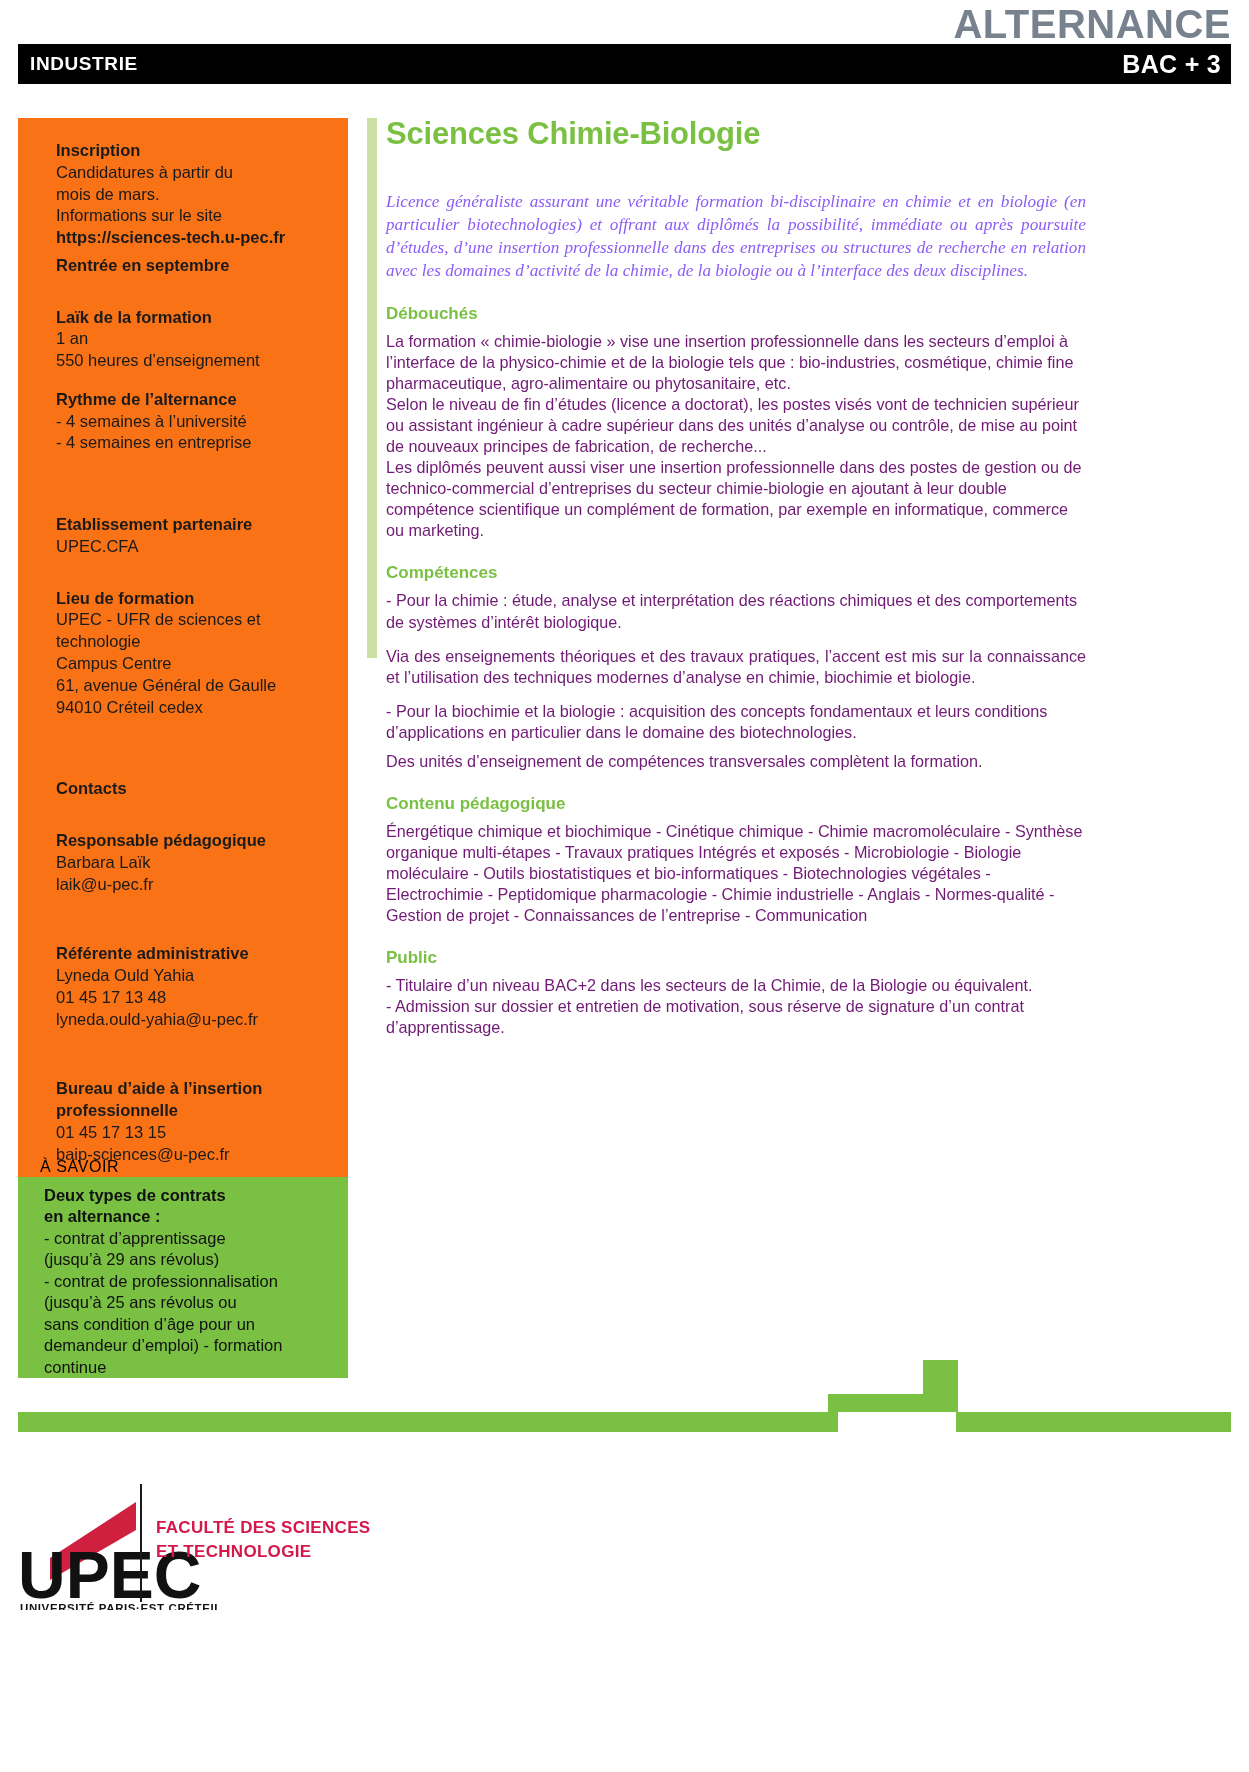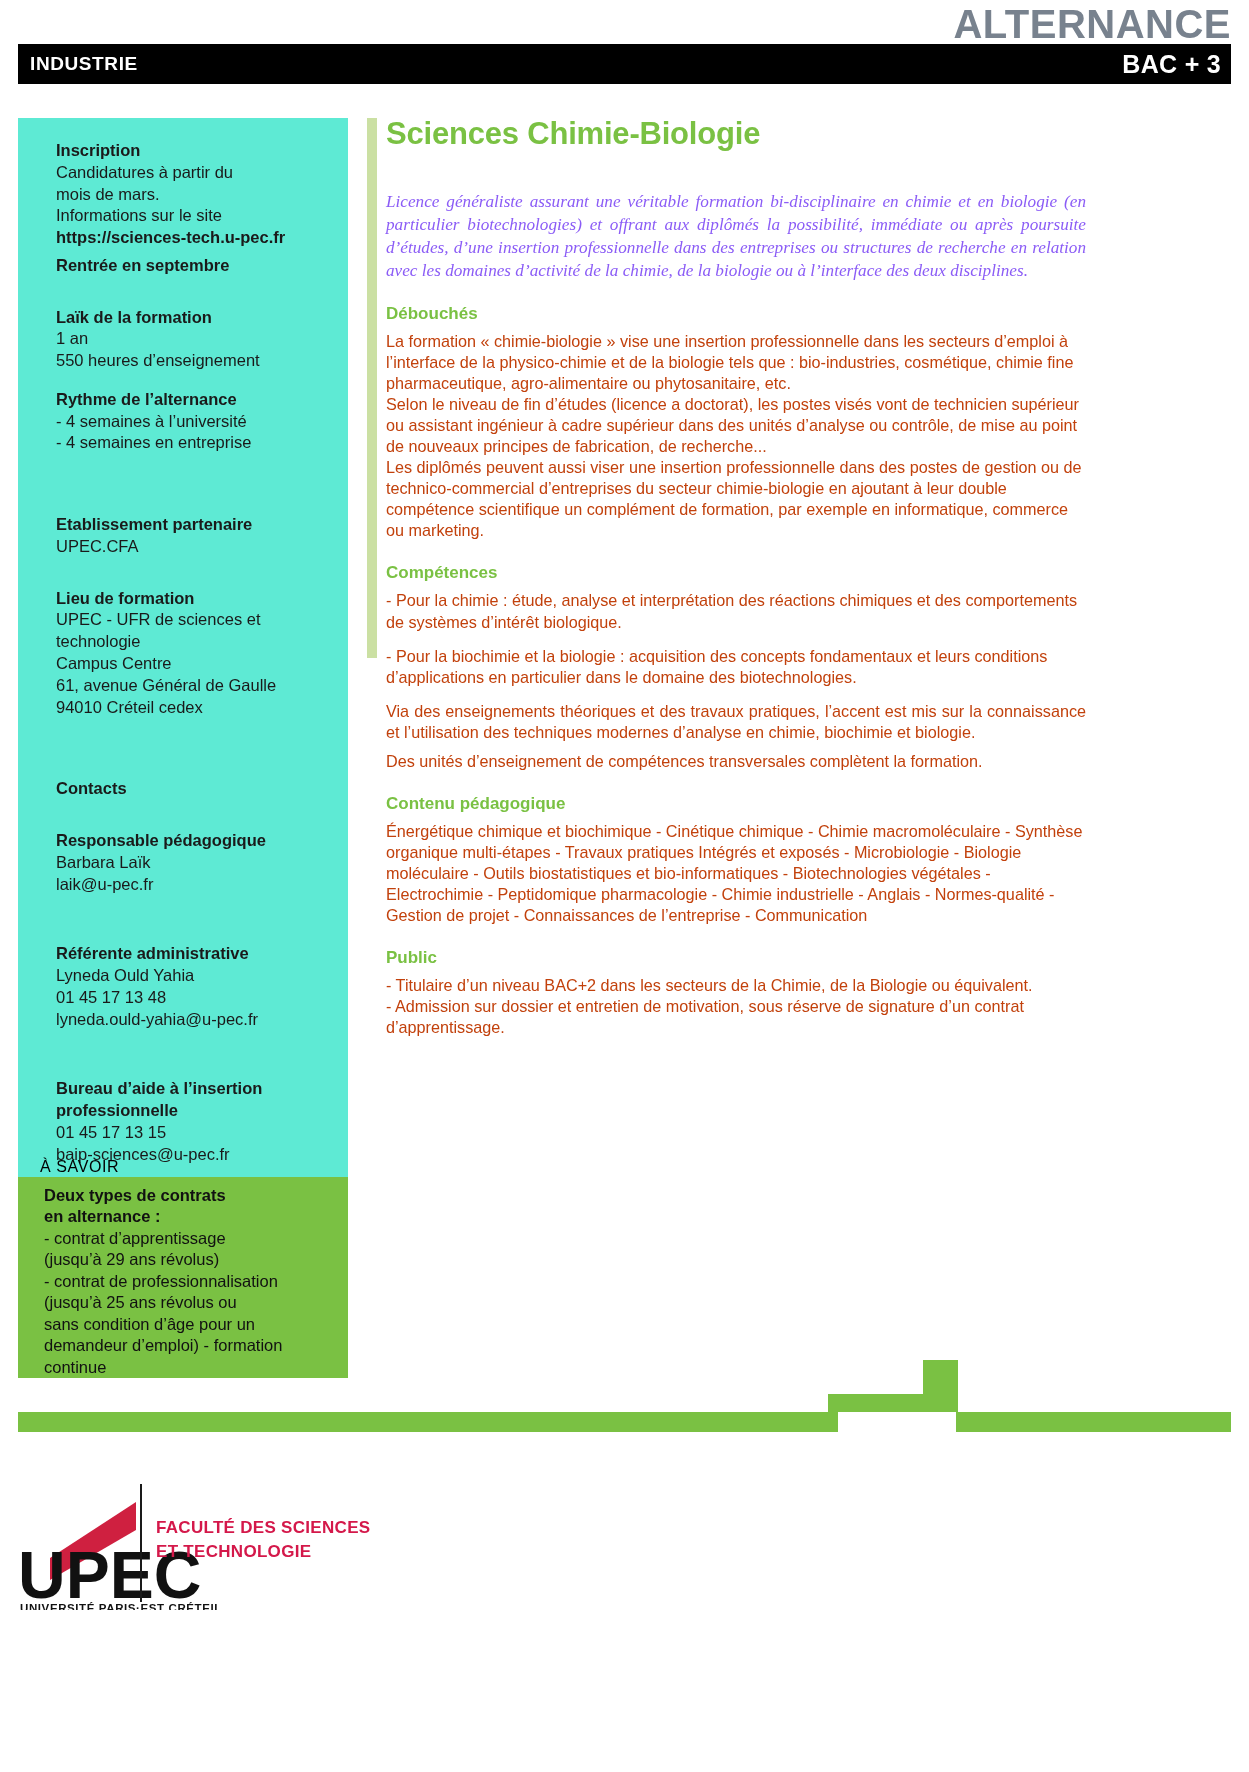--- a/index.html
+++ b/index.html
@@ -33,7 +33,7 @@
   
   .sidebar {
     position: absolute; left: 18px; top: 118px; width: 330px; height: 1165px;
-    background: #5eead4;
+    background: #f97316;
   }
   .sidebar-inner { padding: 22px 22px 0 38px; }
   .sb-block { margin-bottom: 0; }

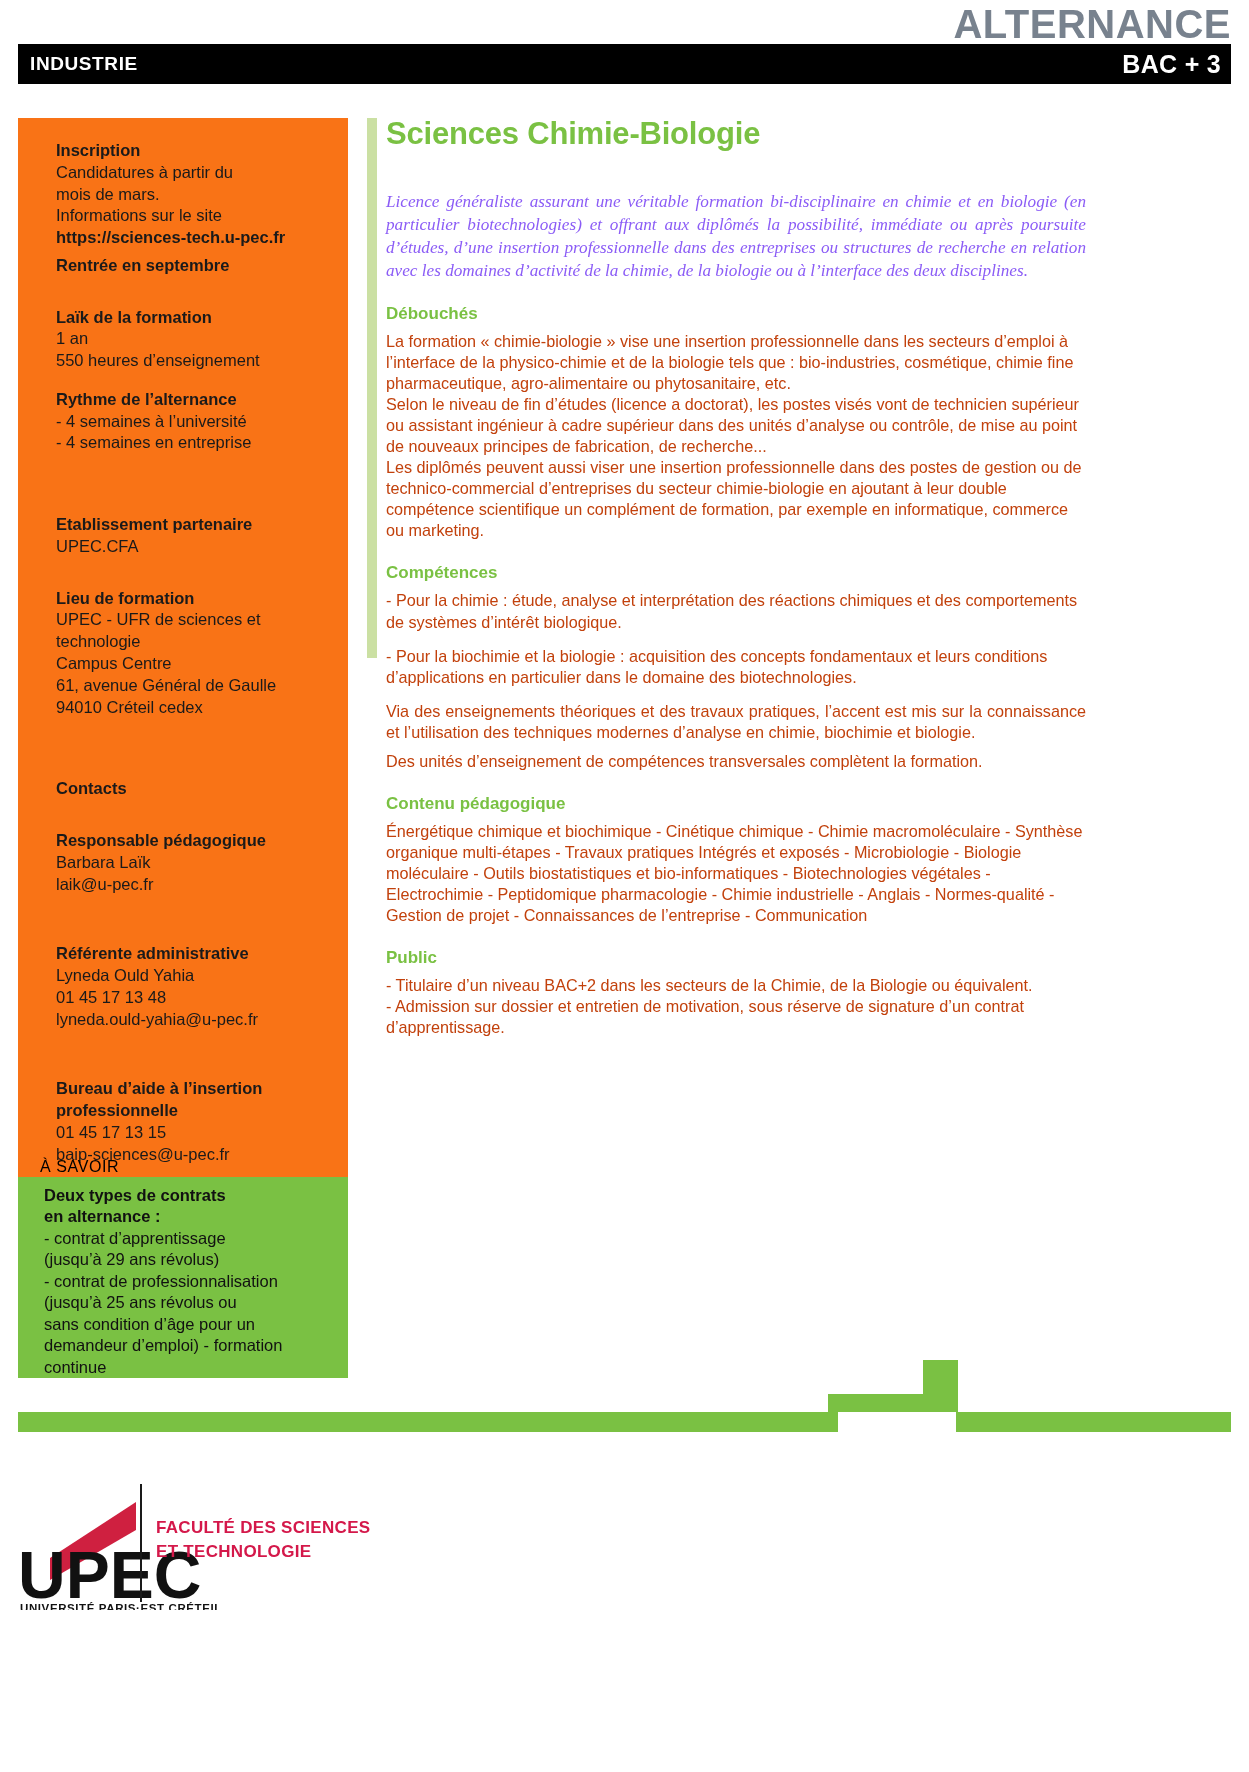--- a/index.html
+++ b/index.html
@@ -93,7 +93,7 @@
     margin-bottom: 7px;
   }
   .sec-p {
-    font-size: 16.2px; color: #c2410c; line-height: 1.30;
+    font-size: 16.2px; color: #701a75; line-height: 1.30;
   }
   .sec-p.justify { text-align: justify; }
   .sec-p + .sec-p { margin-top: 13px; }

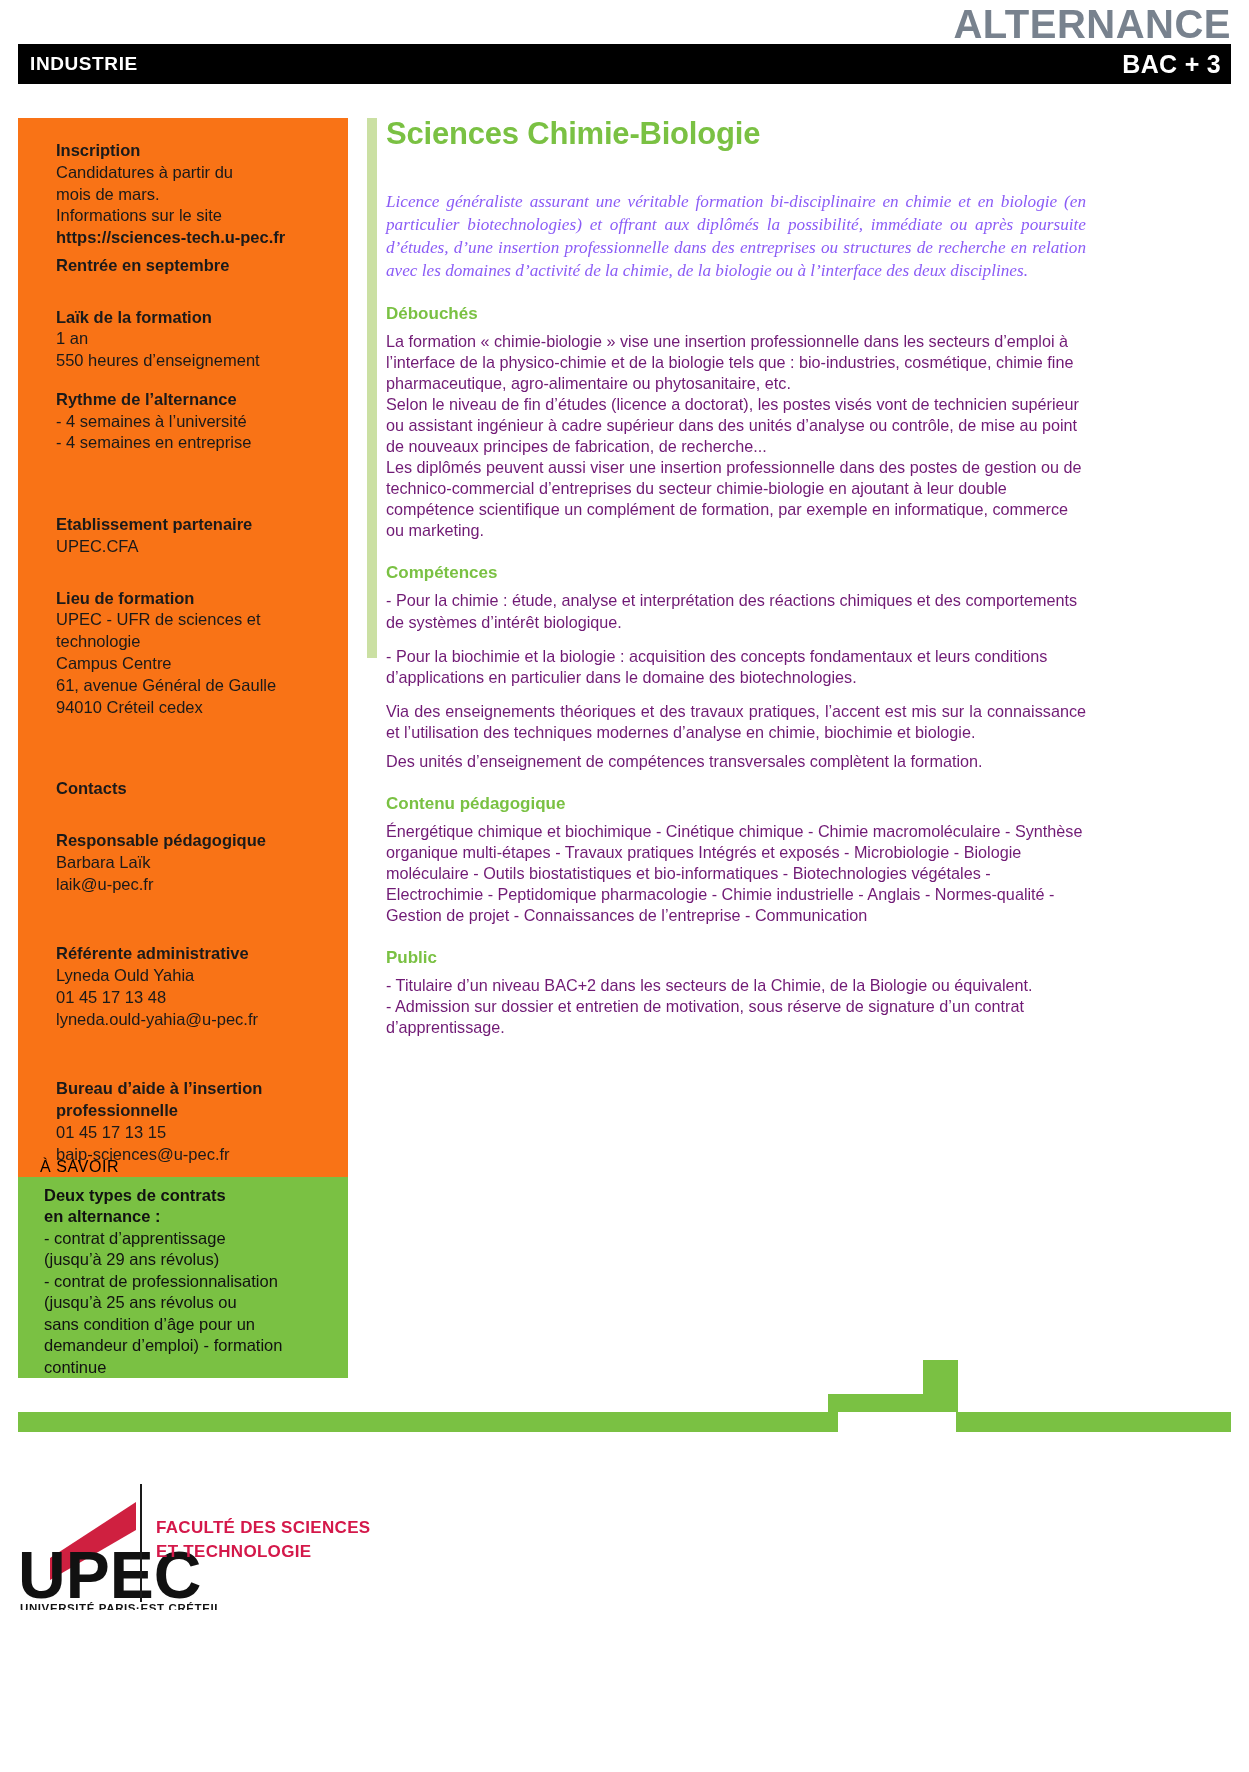--- a/index.html
+++ b/index.html
@@ -247,8 +247,8 @@
     <div class="sec">
       <div class="sec-h">Compétences</div>
       <div class="sec-p">- Pour la chimie : étude, analyse et interprétation des réactions chimiques et des comportements de systèmes d’intérêt biologique.</div>
+      <div class="sec-p justify">Via des enseignements théoriques et des travaux pratiques, l’accent est mis sur la connaissance et l’utilisation des techniques modernes d’analyse en chimie, biochimie et biologie.</div>
       <div class="sec-p">- Pour la biochimie et la biologie : acquisition des concepts fondamentaux et leurs conditions d’applications en particulier dans le domaine des biotechnologies.</div>
-      <div class="sec-p justify">Via des enseignements théoriques et des travaux pratiques, l’accent est mis sur la connaissance et l’utilisation des techniques modernes d’analyse en chimie, biochimie et biologie.</div>
       <div class="sec-p justify" style="margin-top:8px">Des unités d’enseignement de compétences transversales complètent la formation.</div>
     </div>
 

